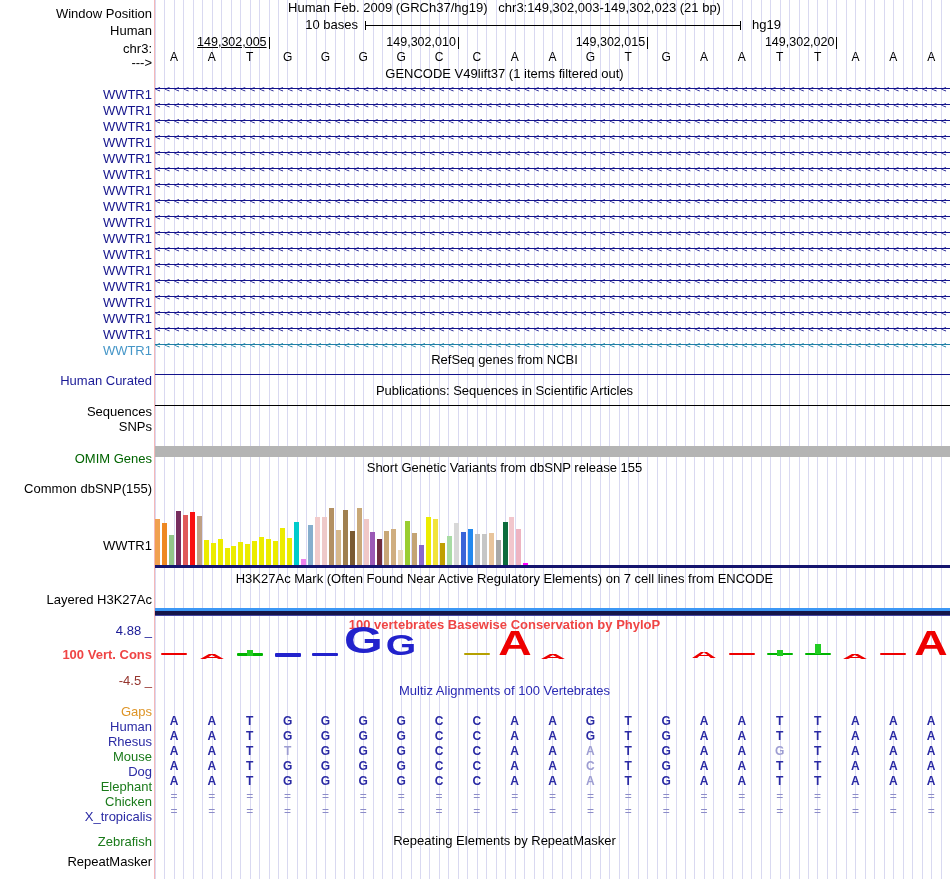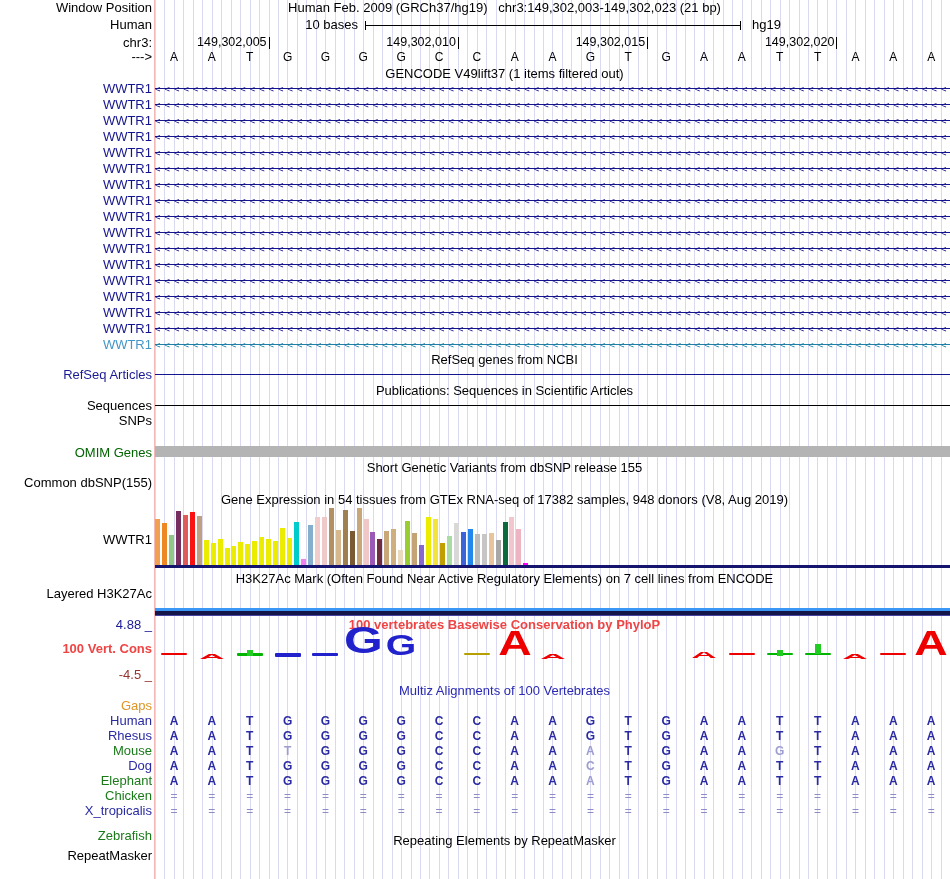--- a/index.html
+++ b/index.html
@@ -15,7 +15,7 @@
     background:repeating-linear-gradient(to right,#d9d9f1 0 1px,transparent 1px 9.464px);
   }
   #left-boundary{left:154px;top:0;width:1px;height:879px;background:#f5b8b8;}
-  .gutter-label{right:798px;white-space:nowrap;text-align:right;height:14px;line-height:14px;}
+  .gutter-label{right:798px;white-space:nowrap;text-align:right;height:14px;line-height:14px;margin-top:6px;}
   .track-title{left:155px;width:699px;text-align:center;height:14px;line-height:14px;white-space:pre;}
   .navy{color:#1a1a96;}
   .blue-label{color:#ef4444;font-weight:bold;}

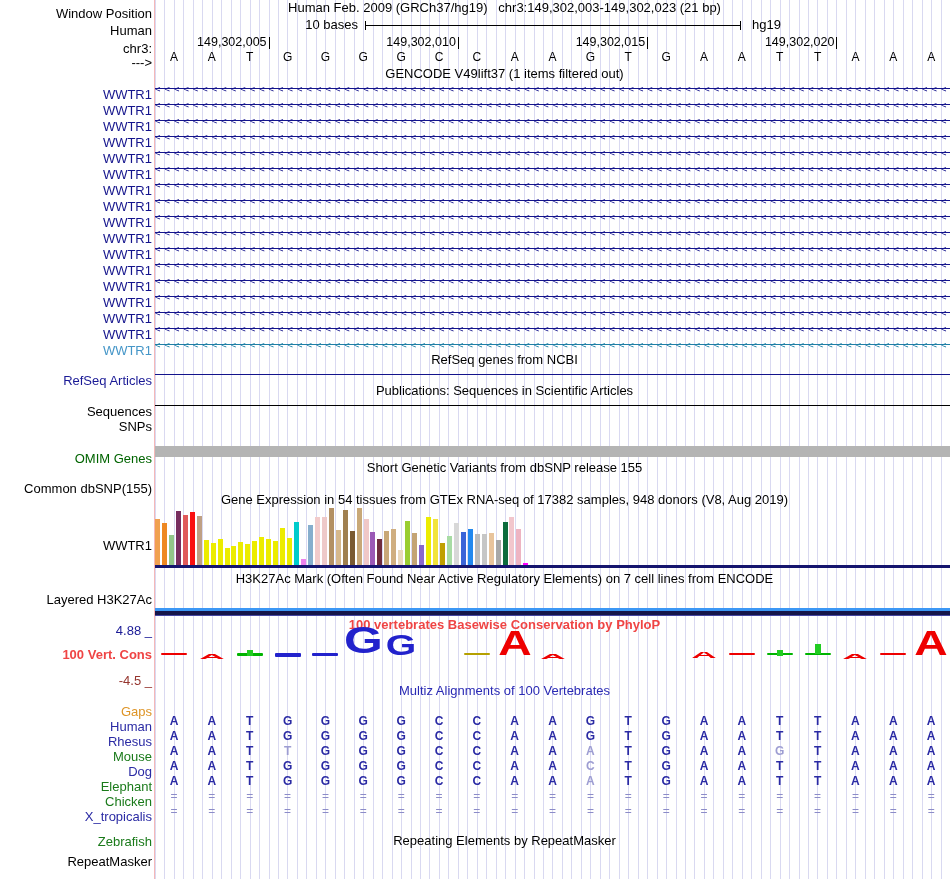--- a/index.html
+++ b/index.html
@@ -67,7 +67,7 @@
 
   <div class="abs gutter-label" style="top:36px;">chr3:</div>
   <div class="abs" id="ruler-ticks" style="left:0;top:36px;width:950px;height:13px;">
-      <div class="abs ruler-num" style="right: 683.429px; top: 0px;">149,302,005</div>
+      <div class="abs ruler-num" style="right: 683.429px; top: 0px; text-decoration: underline;">149,302,005</div>
       <div class="abs ruler-tick" style="left: 268.571px; top: 1px;"></div>
       <div class="abs ruler-num" style="right: 494.143px; top: 0px;">149,302,010</div>
       <div class="abs ruler-tick" style="left: 457.857px; top: 1px;"></div>

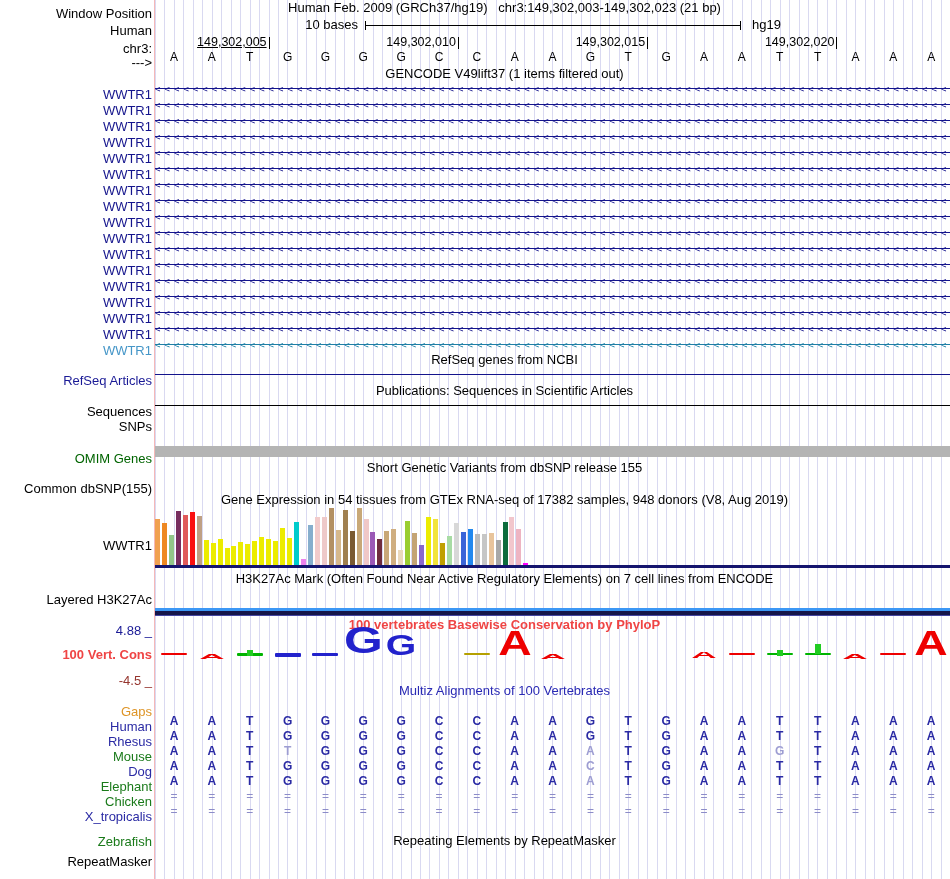--- a/index.html
+++ b/index.html
@@ -192,7 +192,7 @@
     </div>
 
   <div class="abs track-title" style="top:353px;">RefSeq genes from NCBI</div>
-  <div class="abs gutter-label navy" style="top:368px;">RefSeq Articles</div>
+  <div class="abs gutter-label navy" style="top:368px;">Human Curated</div>
   <div class="abs hline" style="top:374px;background:#14148c;"></div>
 
   <div class="abs track-title" style="top:384px;">Publications: Sequences in Scientific Articles</div>

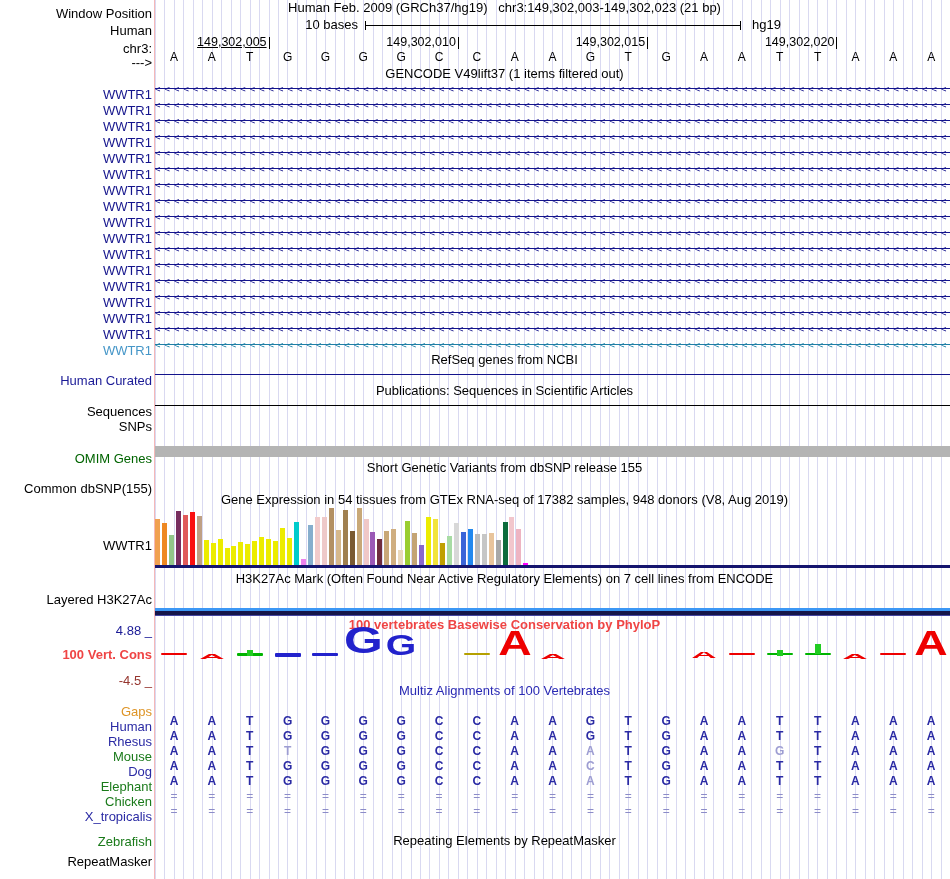--- a/index.html
+++ b/index.html
@@ -206,7 +206,6 @@
   <div class="abs track-title" style="top:461px;">Short Genetic Variants from dbSNP release 155</div>
   <div class="abs gutter-label" style="top:476px;">Common dbSNP(155)</div>
 
-  <div class="abs track-title" style="top:493px;">Gene Expression in 54 tissues from GTEx RNA-seq of 17382 samples, 948 donors (V8, Aug 2019)</div>
   <div class="abs gutter-label" style="top:533px;">WWTR1</div>
   <div class="abs" id="gtex-chart" style="top:508px;">
       <div class="gtex-bar" style="left: 0px; height: 45.6px; background: rgb(240, 160, 80);"></div>

